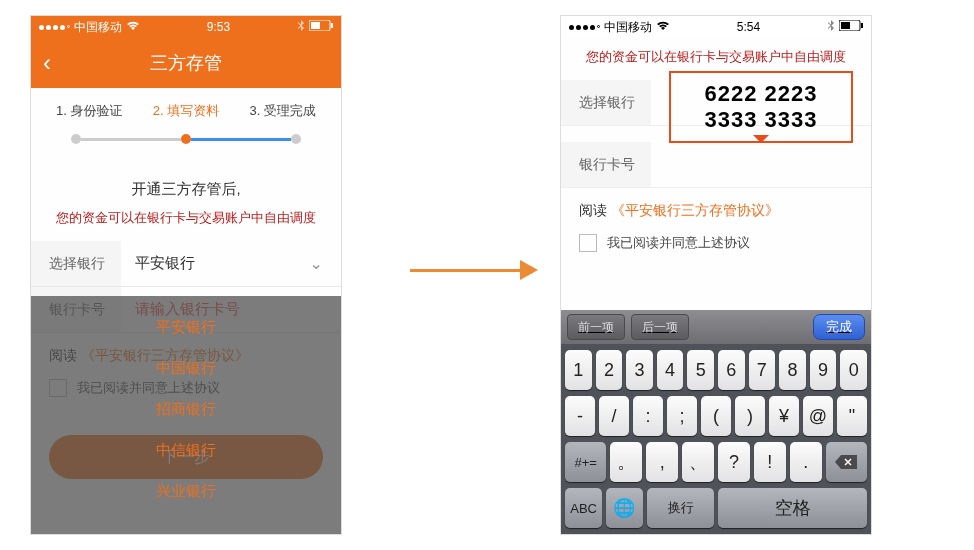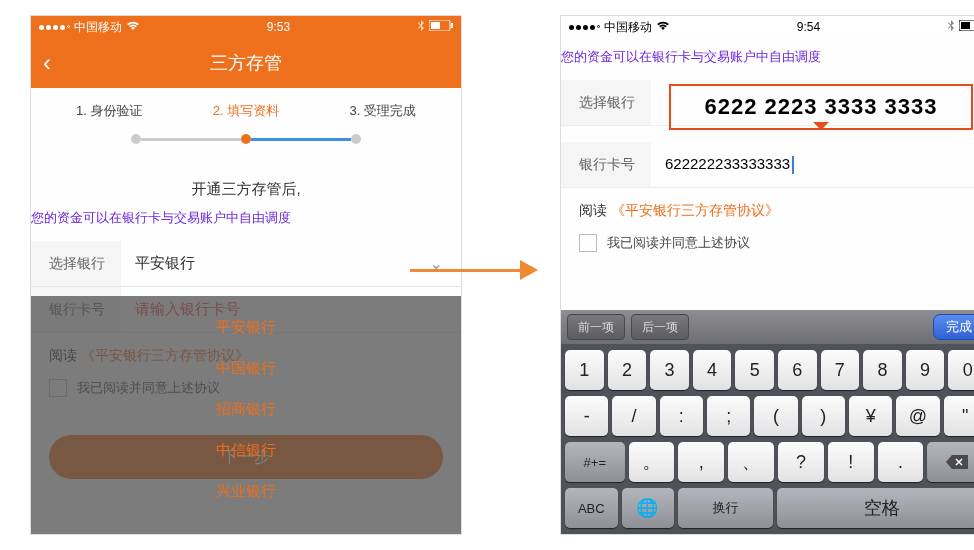--- a/index.html
+++ b/index.html
@@ -5,7 +5,7 @@
 * { margin: 0; padding: 0; box-sizing: border-box; }
 body { font-family: -apple-system, "Helvetica Neue", Arial, sans-serif; background: #fff; width: 974px; height: 550px; position: relative; }
 
-.phone { position: absolute; width: 432px; height: 520px; background: #fefefe; border: 1px solid #ddd; overflow: hidden; }
+.phone { position: absolute; width: 312px; height: 520px; background: #fefefe; border: 1px solid #ddd; overflow: hidden; }
 .phone-left { left: 30px; top: 15px; }
 .phone-right { left: 560px; top: 15px; }
 

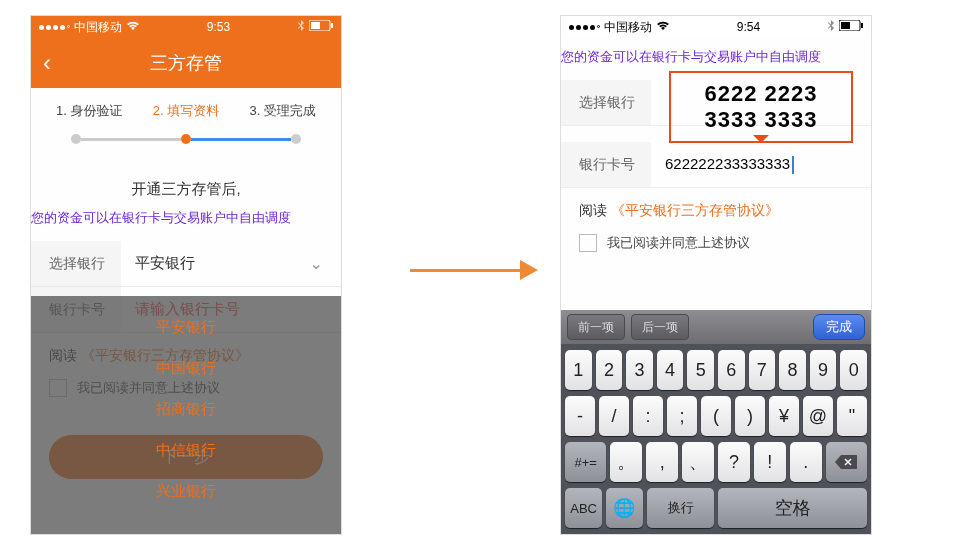--- a/index.html
+++ b/index.html
@@ -188,7 +188,7 @@
           </svg>
       </span>
     </div>
-    <span>9:54</span>
+    <span>5:54</span>
     <div class="status-right">
       <span>
         <svg width="8" height="12" viewBox="0 0 8 12">

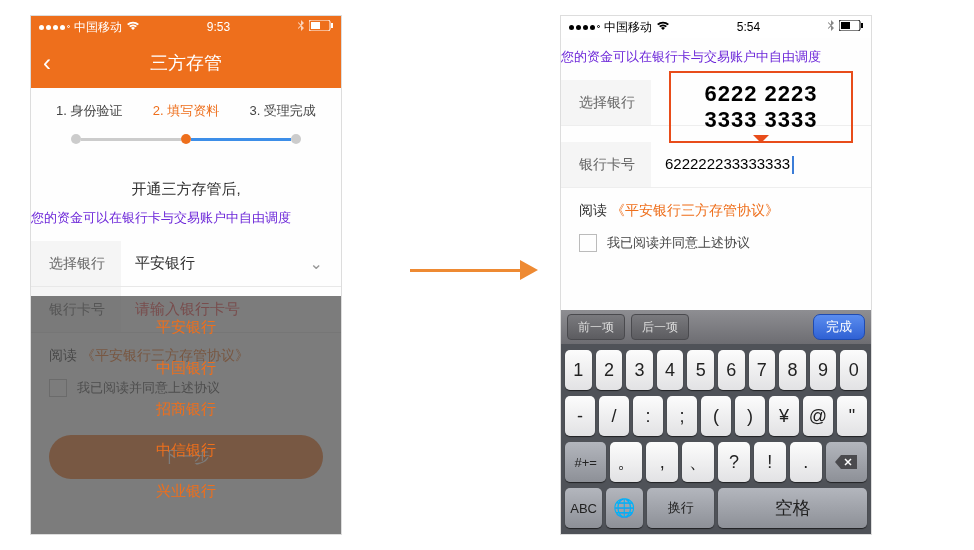--- a/index.html
+++ b/index.html
@@ -34,7 +34,7 @@
 .p-line.blue { background: #3d8ee8; }
 
 .info1 { text-align: center; font-size: 15px; color: #333; padding: 6px 0; margin-top: 12px; }
-.info2 { text-align: left; font-size: 13px; color: #6d28d9; padding: 4px 0 14px; }
+.info2 { text-align: center; font-size: 13px; color: #b91c1c; padding: 4px 0 14px; }
 
 .field-row { display: flex; border-bottom: 1px solid #e8e8e8; align-items: center; height: 46px; }
 .field-label { width: 90px; padding-left: 18px; font-size: 14px; color: #666; background: #f5f5f5; height: 100%; display: flex; align-items: center; }

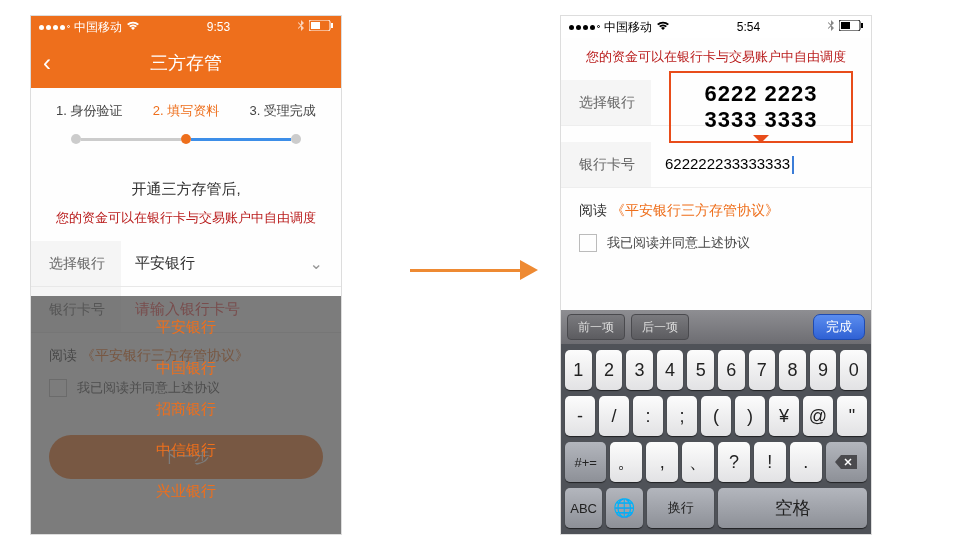--- a/index.html
+++ b/index.html
@@ -216,9 +216,6 @@
 
   <div class="right-field" style="margin-top:16px">
     <div class="right-label">银行卡号</div>
-    <div class="right-val">
-      <span>622222233333333</span><span class="cursor"></span>
-    </div>
   </div>
 
   <div class="read-line">

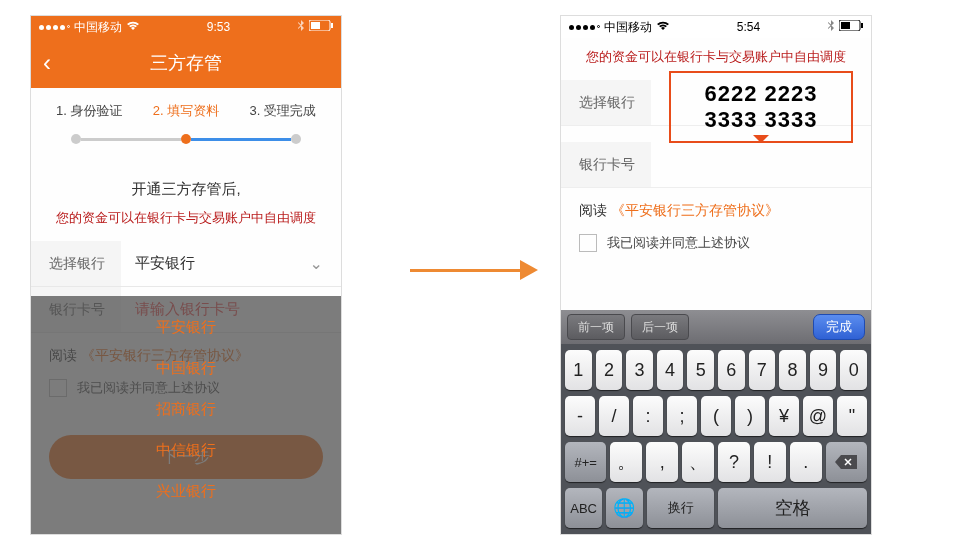--- a/index.html
+++ b/index.html
@@ -59,7 +59,7 @@
 .right-val { flex: 1; padding-left: 14px; font-size: 15px; }
 .cursor { display: inline-block; width: 2px; height: 18px; background: #3b7dd8; vertical-align: middle; margin-left: 2px; }
 
-.kb-toolbar { height: 34px; background: linear-gradient(#8e8e92,#6d6d72); display: flex; align-items: center; padding: 0 6px; gap: 6px; }
+.kb-toolbar { height: 34px; background: linear-gradient(#8e8e92,#6d6d72); display: flex; align-items: center; padding: 0 6px; gap: 6px; text-decoration: underline; }
 .kb-tab { height: 26px; padding: 0 10px; background: linear-gradient(#7a7a7e,#5c5c60); color: #ddd; font-size: 12px; border-radius: 4px; display: flex; align-items: center; border: 1px solid #4a4a4e; }
 .kb-done { margin-left: auto; height: 26px; padding: 0 12px; background: linear-gradient(#5b8def,#2f61d4); color: #fff; font-size: 13px; border-radius: 7px; display: flex; align-items: center; border: 1px solid #1f4bb0; }
 

